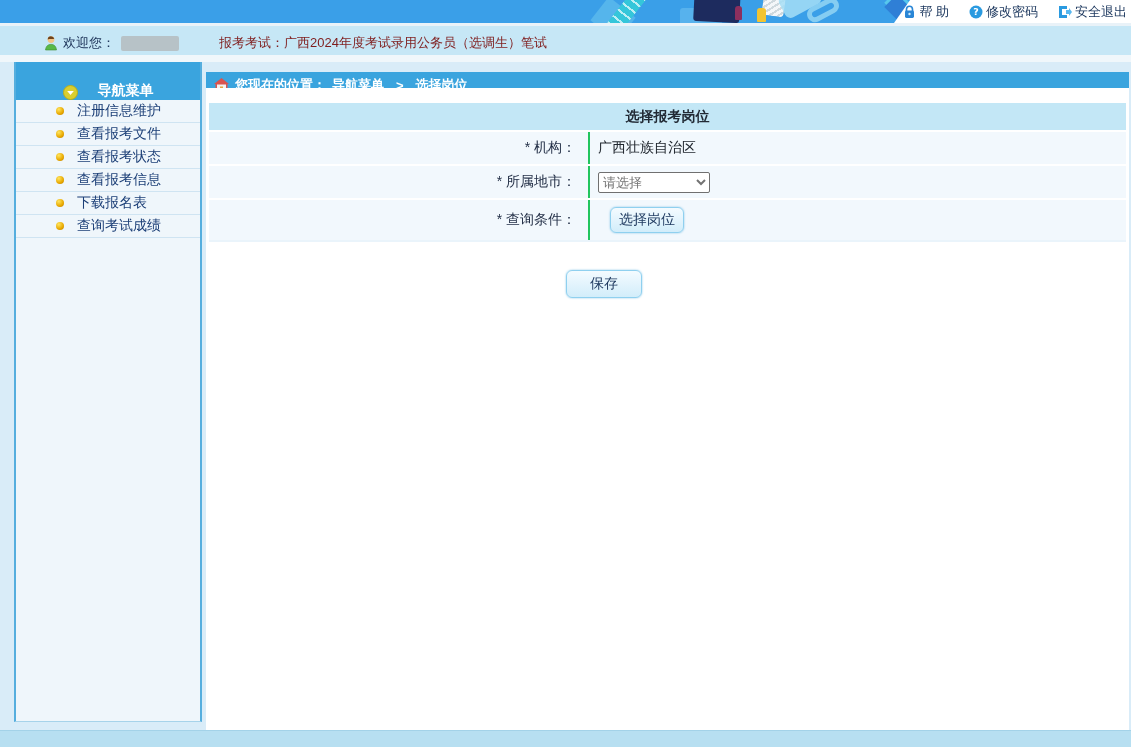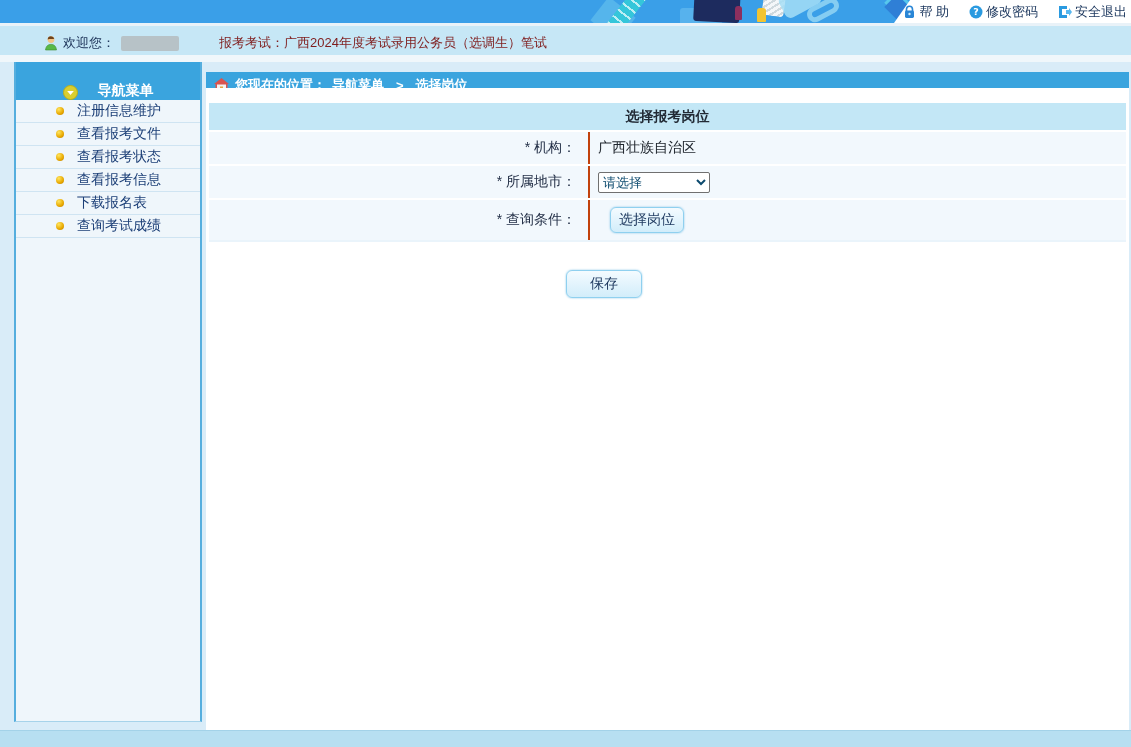--- a/index.html
+++ b/index.html
@@ -61,7 +61,7 @@
   .form-row { display:flex; background:#f2f8fd; border-top:2px solid #ffffff; }
   .r1,.r2 { height:34px; } .r3 { height:42px; }
   .label-cell { width:381px; display:flex; align-items:center; justify-content:flex-end;
-    padding-right:12px; font-size:14px; color:#1f2b43; border-right:2px solid #c2410c; }
+    padding-right:12px; font-size:14px; color:#1f2b43; border-right:2px solid #22c55e; }
   .value-cell { flex:1; display:flex; align-items:center; padding-left:8px; font-size:14px; color:#20262e; }
   select.city { width:112px; height:21px; font-size:13px; border:1px solid #707070; border-radius:2px;
     background:#fff; color:#0c4a6e; font-family:inherit; }

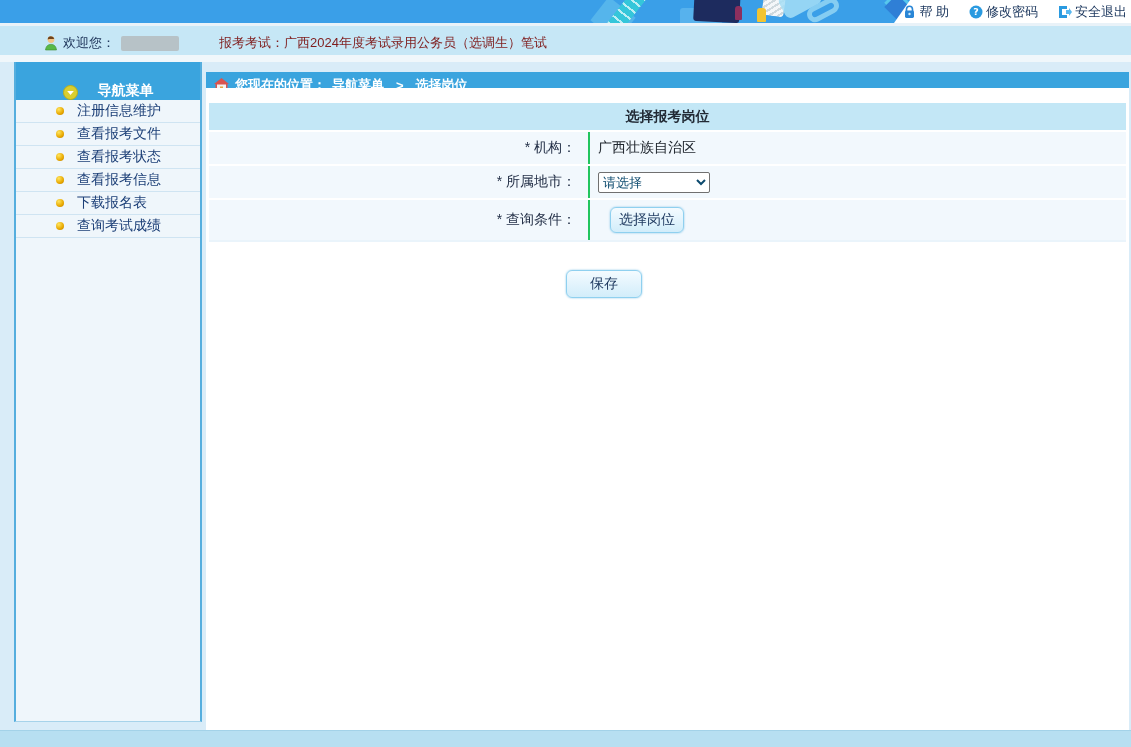--- a/index.html
+++ b/index.html
@@ -64,7 +64,7 @@
     padding-right:12px; font-size:14px; color:#1f2b43; border-right:2px solid #22c55e; }
   .value-cell { flex:1; display:flex; align-items:center; padding-left:8px; font-size:14px; color:#20262e; }
   select.city { width:112px; height:21px; font-size:13px; border:1px solid #707070; border-radius:2px;
-    background:#fff; color:#0c4a6e; font-family:inherit; }
+    background:#fff; color:#737373; font-family:inherit; }
   .btn { background:linear-gradient(#f4fbff,#d2edfa); border:1px solid #8fd0ef; border-radius:6px;
     color:#1f3a60; font-size:14px; font-family:inherit; cursor:pointer;
     box-shadow:0 0 2px rgba(120,190,230,.9); }

